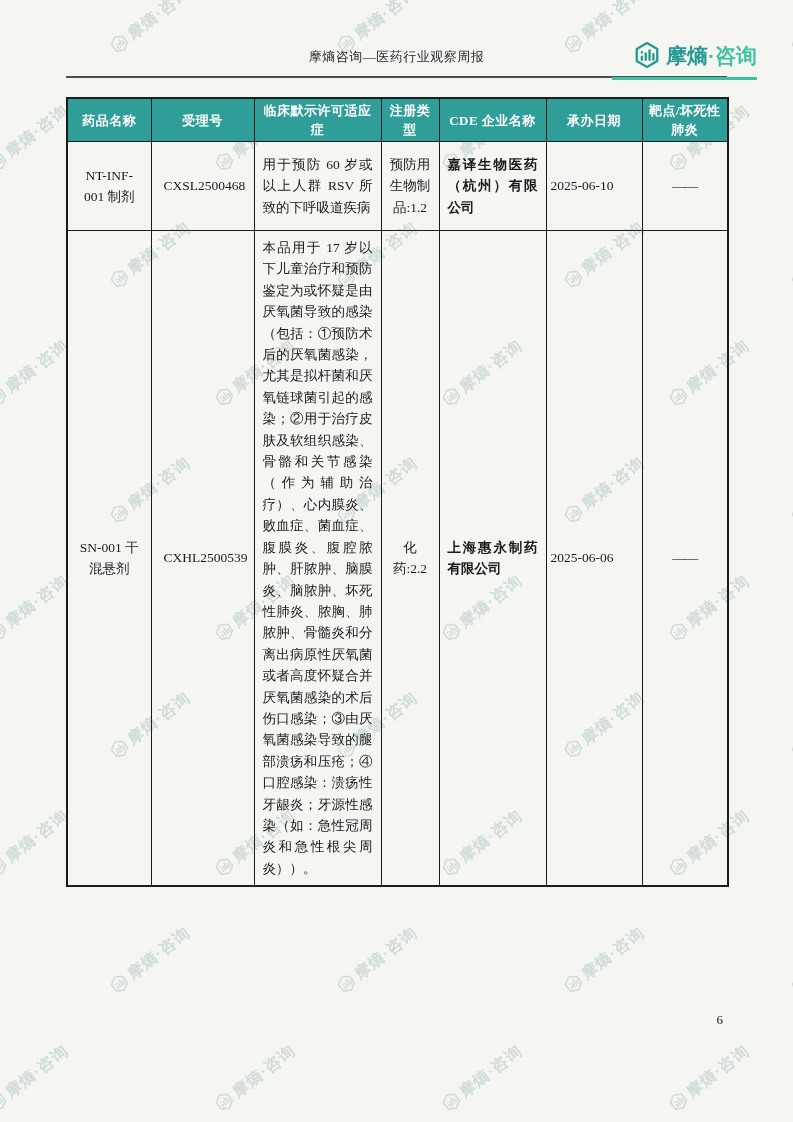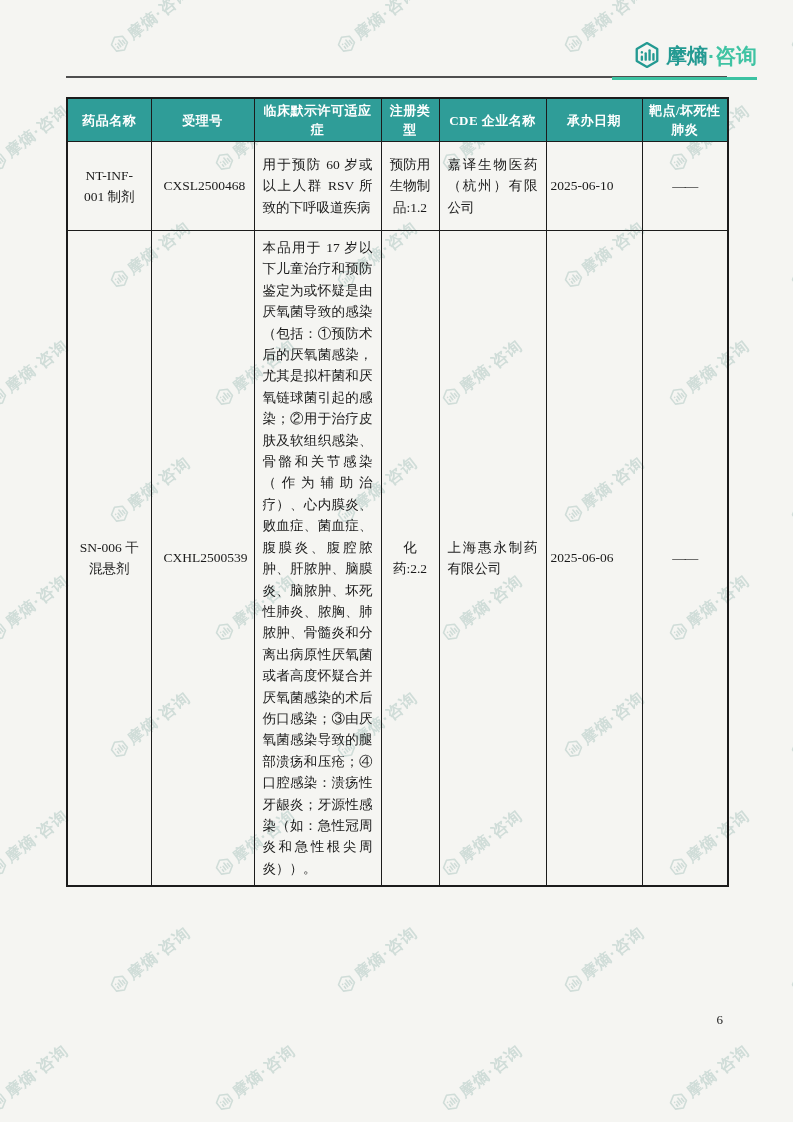--- a/index.html
+++ b/index.html
@@ -305,6 +305,7 @@
       </div>
     </div>
 
+  <div class="doc-title">摩熵咨询—医药行业观察周报</div>
 
   <div class="logo">
     <svg class="logo-ic">

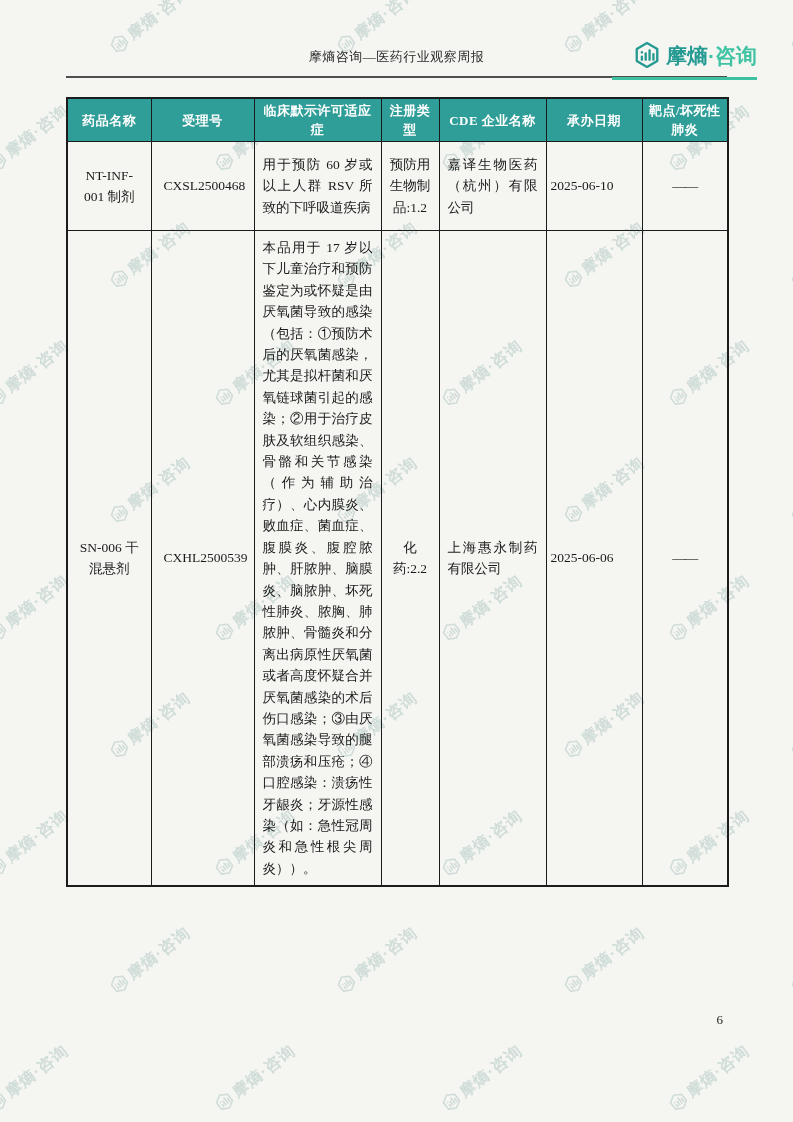--- a/index.html
+++ b/index.html
@@ -46,7 +46,7 @@
   td.c2 { text-align:center; padding:4px 12px; }
   td.c3 { text-align:justify; text-justify:inter-character; padding:6px 8px; line-height:21.4px; }
   td.c4 { text-align:center; padding:4px 5px; }
-  td.c5 { text-align:justify; text-justify:inter-character; padding:6px 8px; }
+  td.c5 { text-align:justify; text-justify:inter-character; padding:6px 8px;font-weight:bold; }
   td.c6 { text-align:left; padding:4px 4px; }
   td.c7 { text-align:center; padding:4px 4px; letter-spacing:-1px; }
 

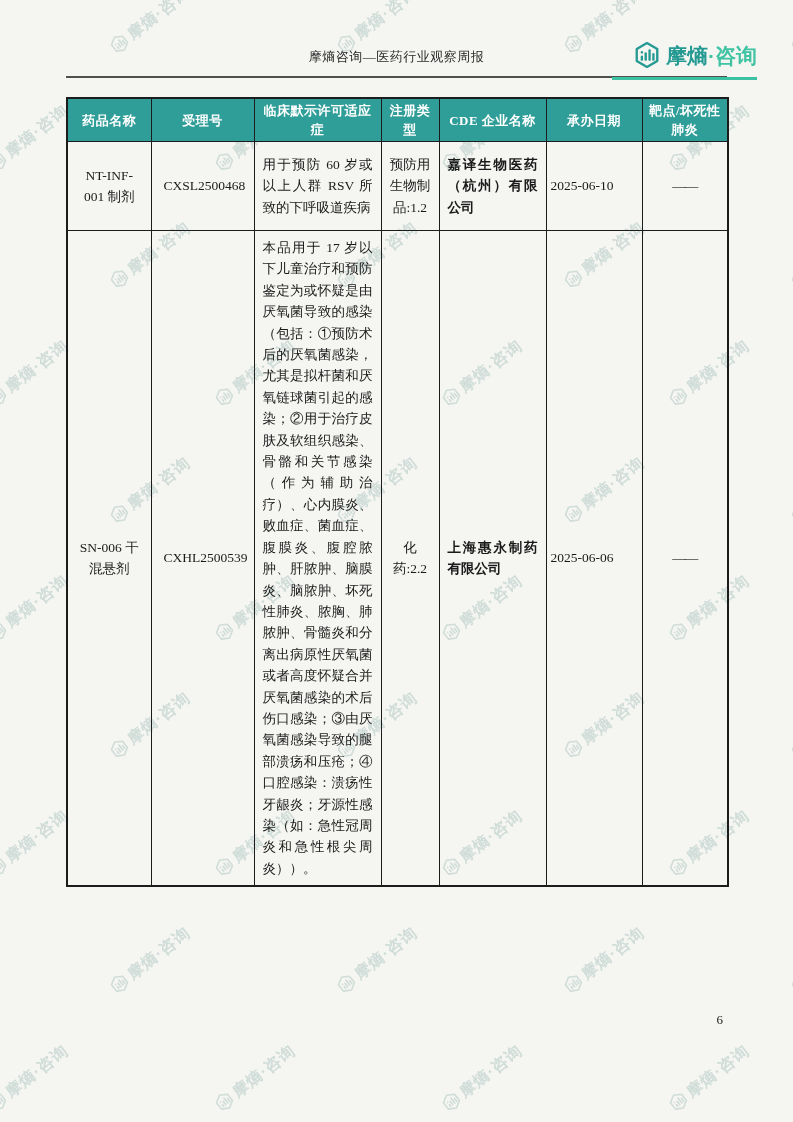--- a/index.html
+++ b/index.html
@@ -350,7 +350,7 @@
         <td class="c7">——</td>
       </tr>
       <tr style="height:627px">
-        <td class="c1">SN-006 干混悬剂</td>
+        <td class="c1">SN-001 干混悬剂</td>
         <td class="c2">CXHL2500539</td>
         <td class="c3">本品用于 17 岁以下儿童治疗和预防鉴定为或怀疑是由厌氧菌导致的感染（包括：①预防术后的厌氧菌感染，尤其是拟杆菌和厌氧链球菌引起的感染；②用于治疗皮肤及软组织感染、骨骼和关节感染（作为辅助治疗）、心内膜炎、败血症、菌血症、腹膜炎、腹腔脓肿、肝脓肿、脑膜炎、脑脓肿、坏死性肺炎、脓胸、肺脓肿、骨髓炎和分离出病原性厌氧菌或者高度怀疑合并厌氧菌感染的术后伤口感染；③由厌氧菌感染导致的腿部溃疡和压疮；④口腔感染：溃疡性牙龈炎；牙源性感染（如：急性冠周炎和急性根尖周炎））。</td>
         <td class="c4">化药:2.2</td>

